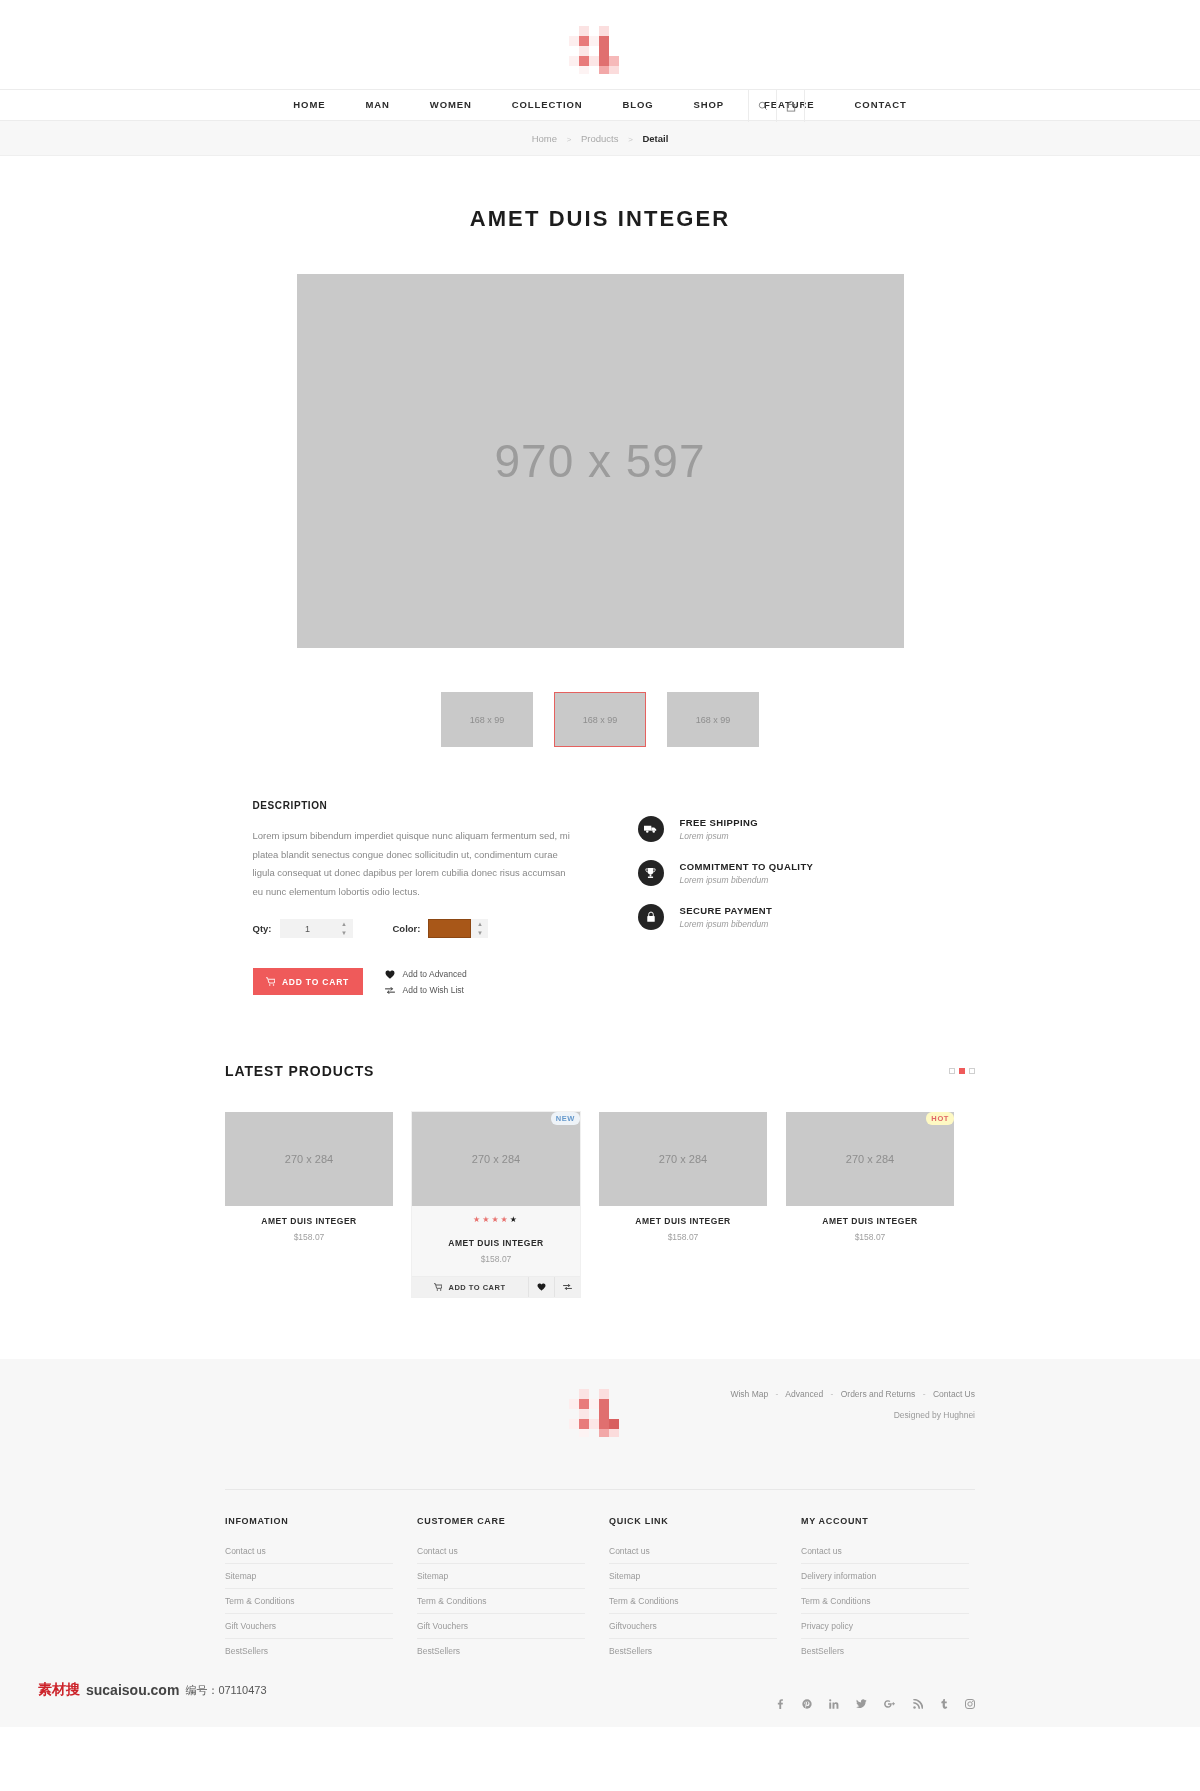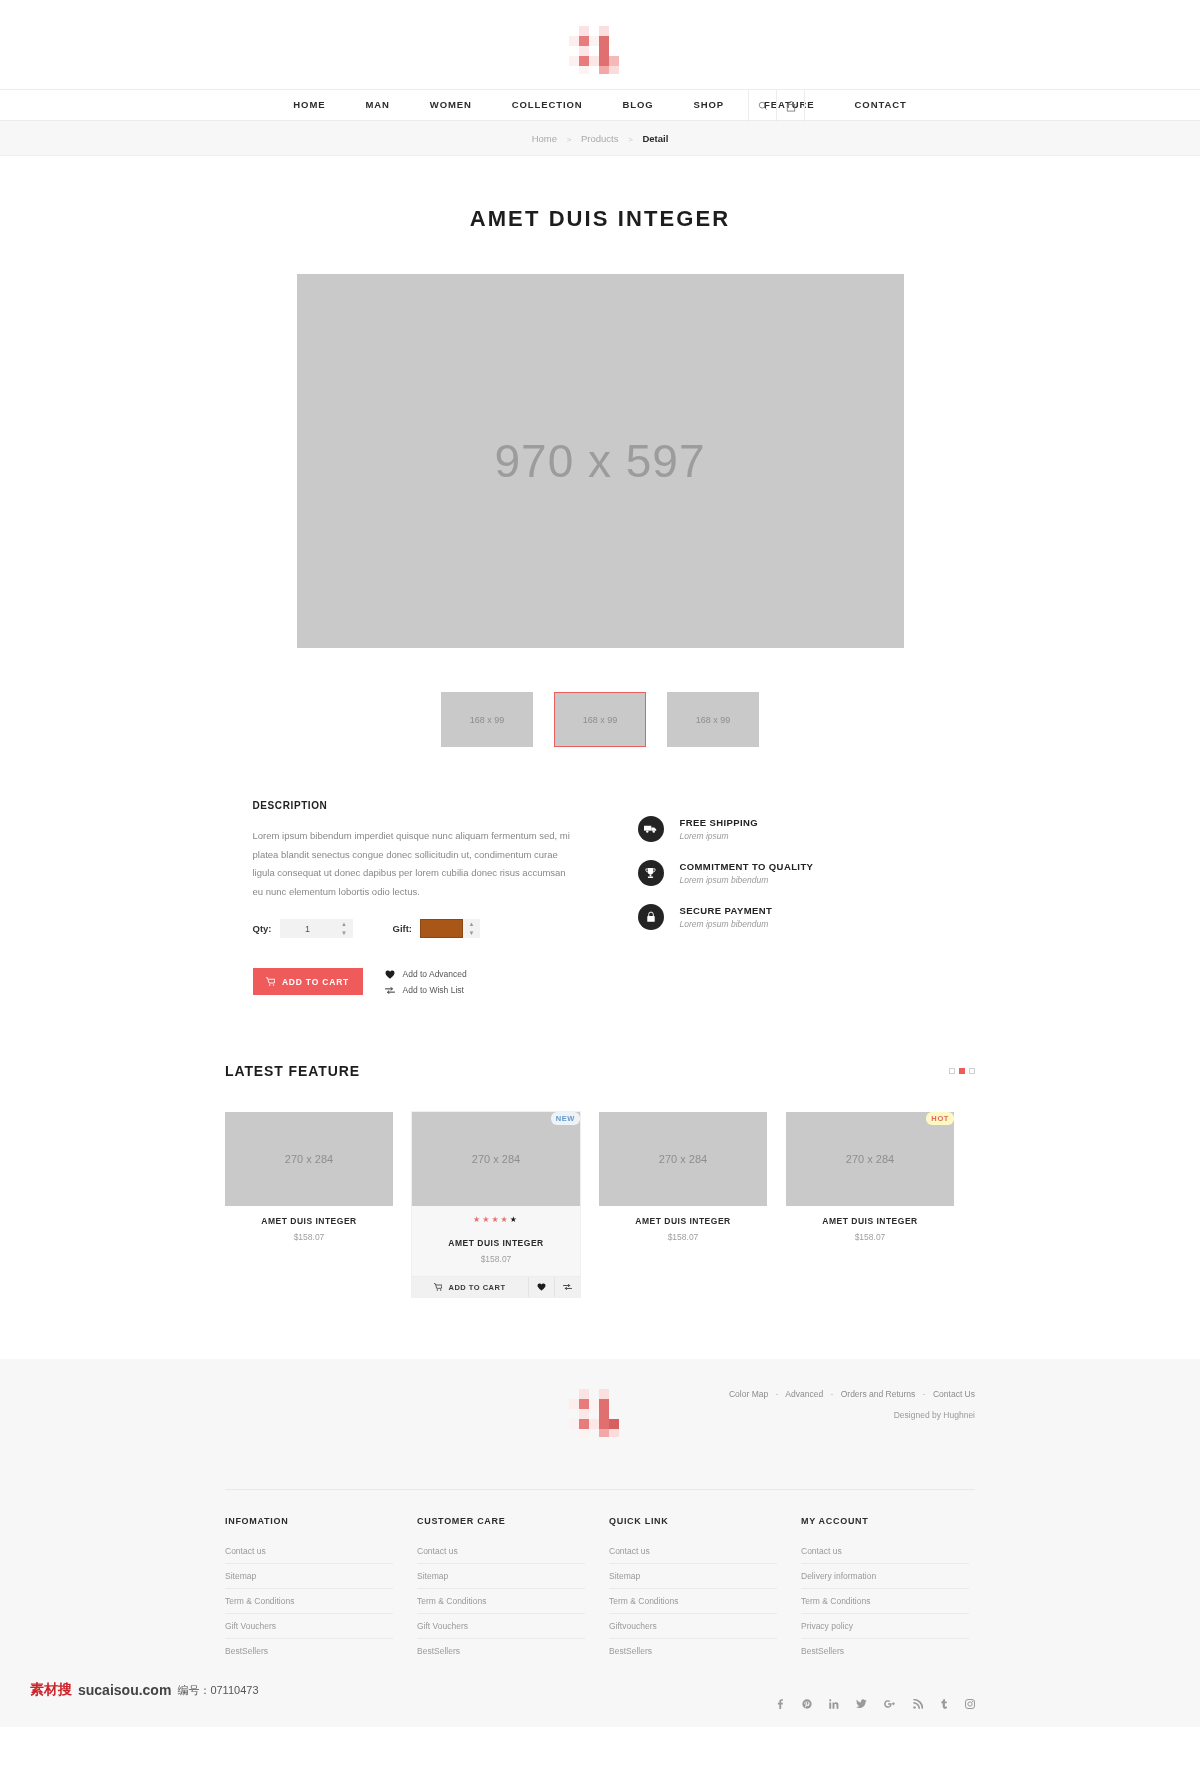--- a/index.html
+++ b/index.html
@@ -353,7 +353,7 @@
           </div>
         </div>
         <div class="spacer-x"></div>
-        <span class="opt-label">Gift:</span>
+        <span class="opt-label">Color:</span>
         <div class="color-group">
           <div class="color-swatch"></div>
           <div class="stepper">

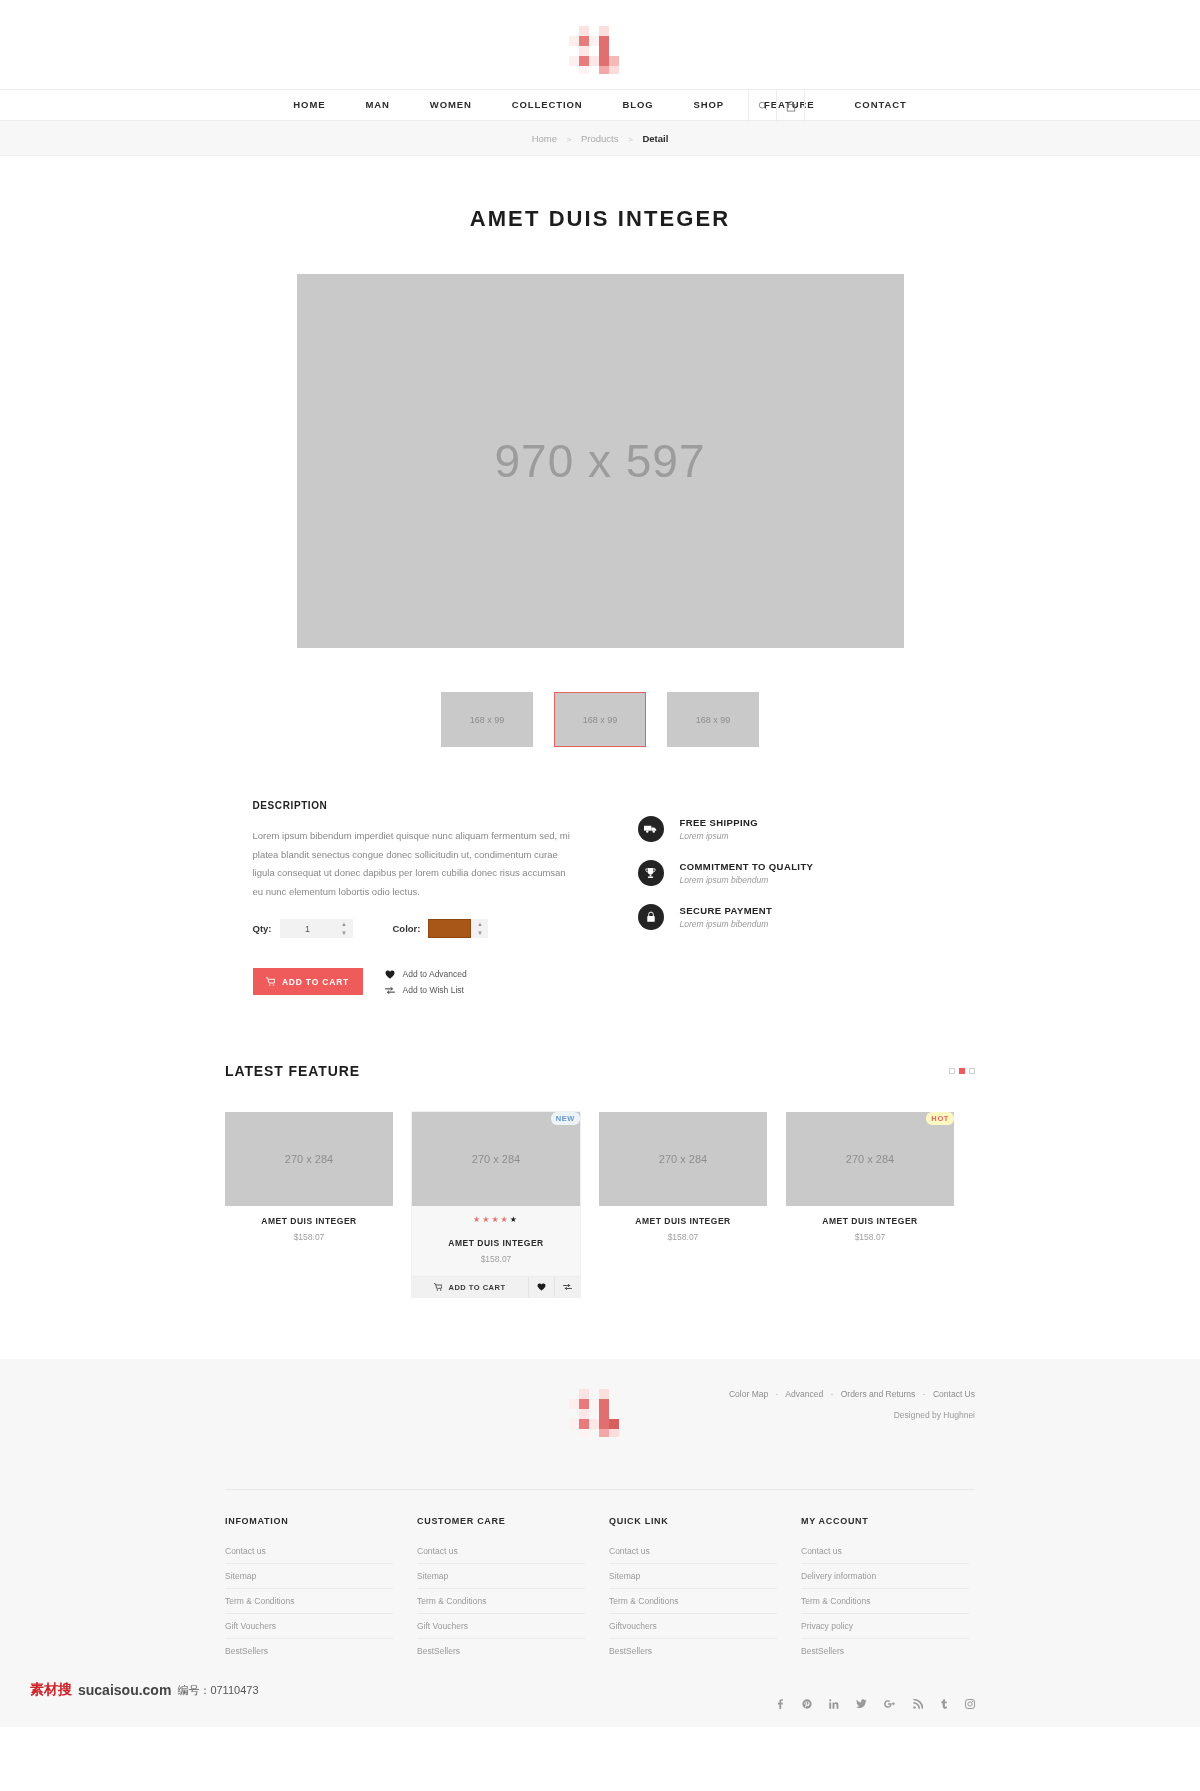--- a/index.html
+++ b/index.html
@@ -438,7 +438,7 @@
   </div>
 
   <div class="latest-head">
-    <div class="latest-title">LATEST FEATURE</div>
+    <div class="latest-title">LATEST PRODUCTS</div>
     <div class="dots">
       <span class="dot"></span>
       <span class="dot on"></span>

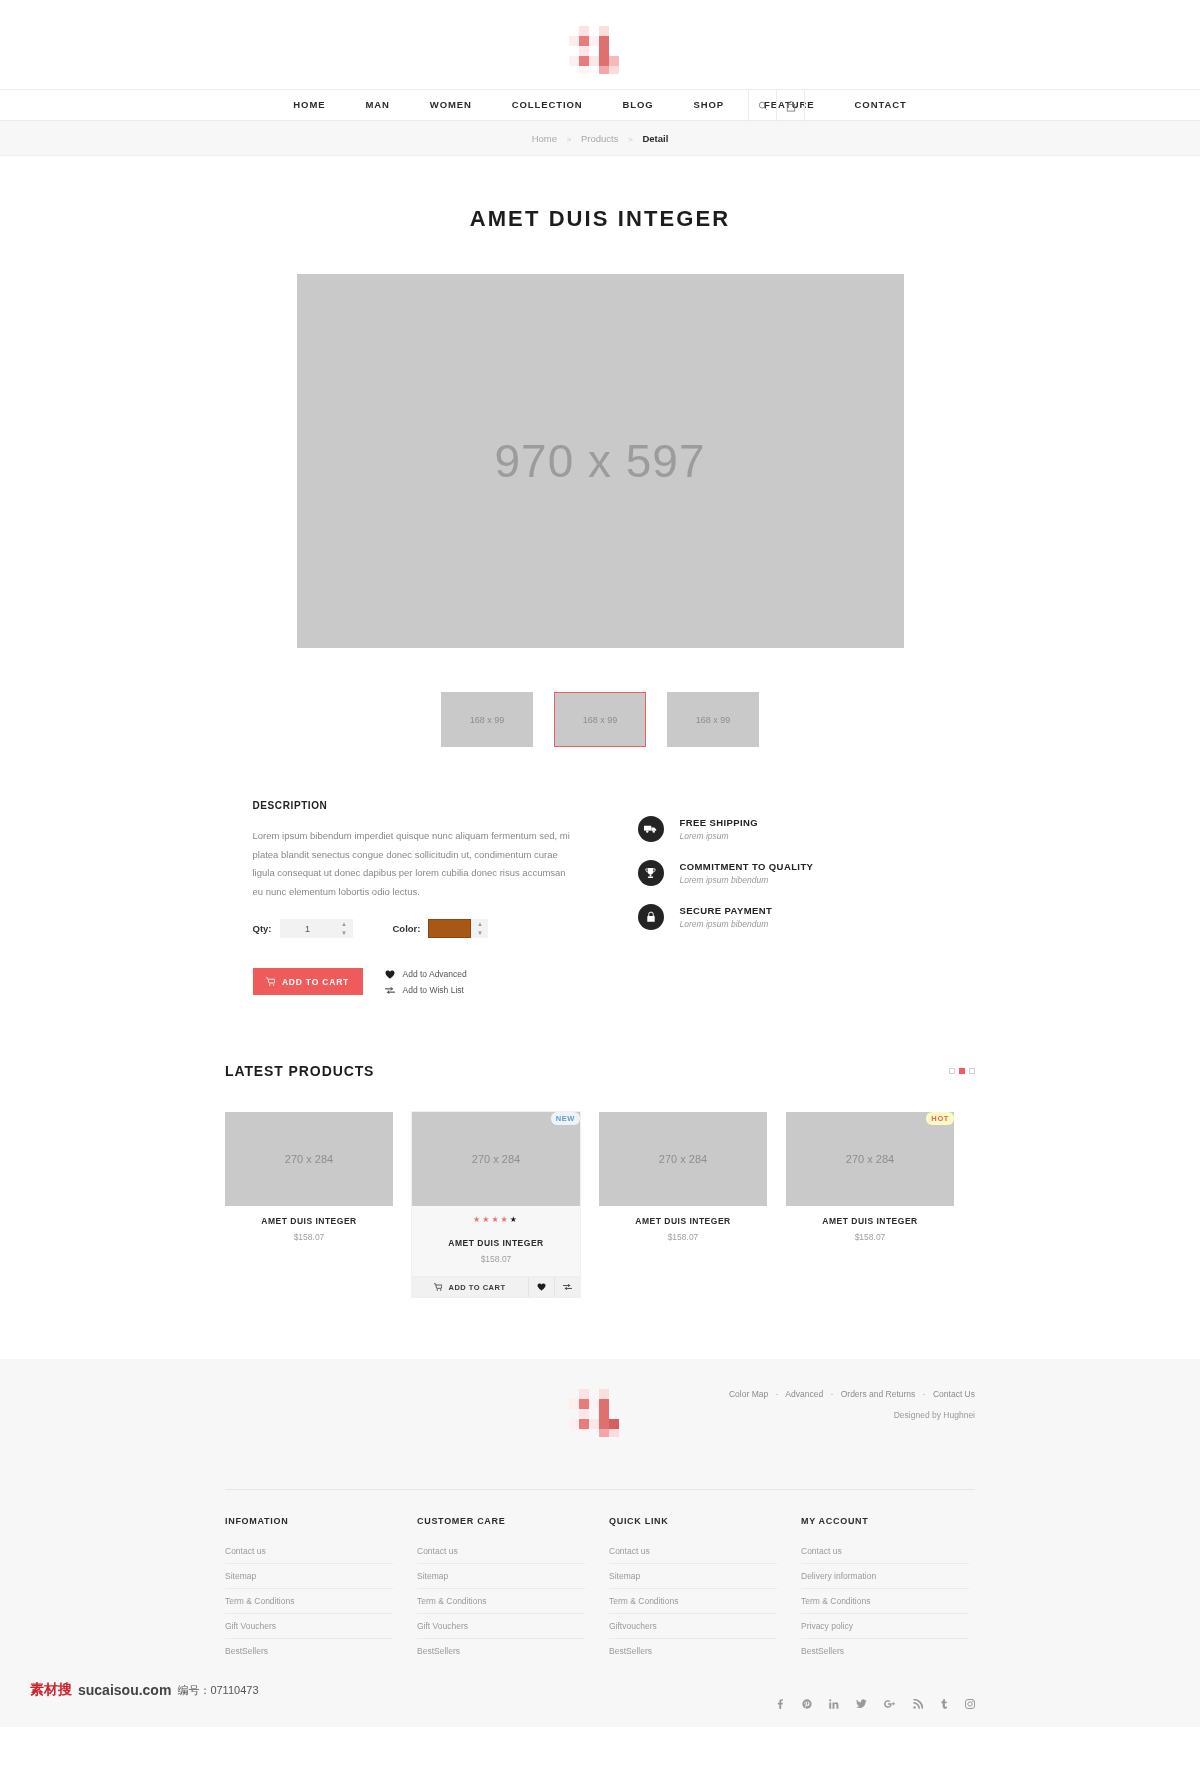--- a/index.html
+++ b/index.html
@@ -532,7 +532,7 @@
 
       <div class="ft-right">
         <div class="ft-links">
-          <a href="#">Color Map</a>
+          <a href="#">Wish Map</a>
           <span class="dash">-</span>
           <a href="#">Advanced</a>
           <span class="dash">-</span>

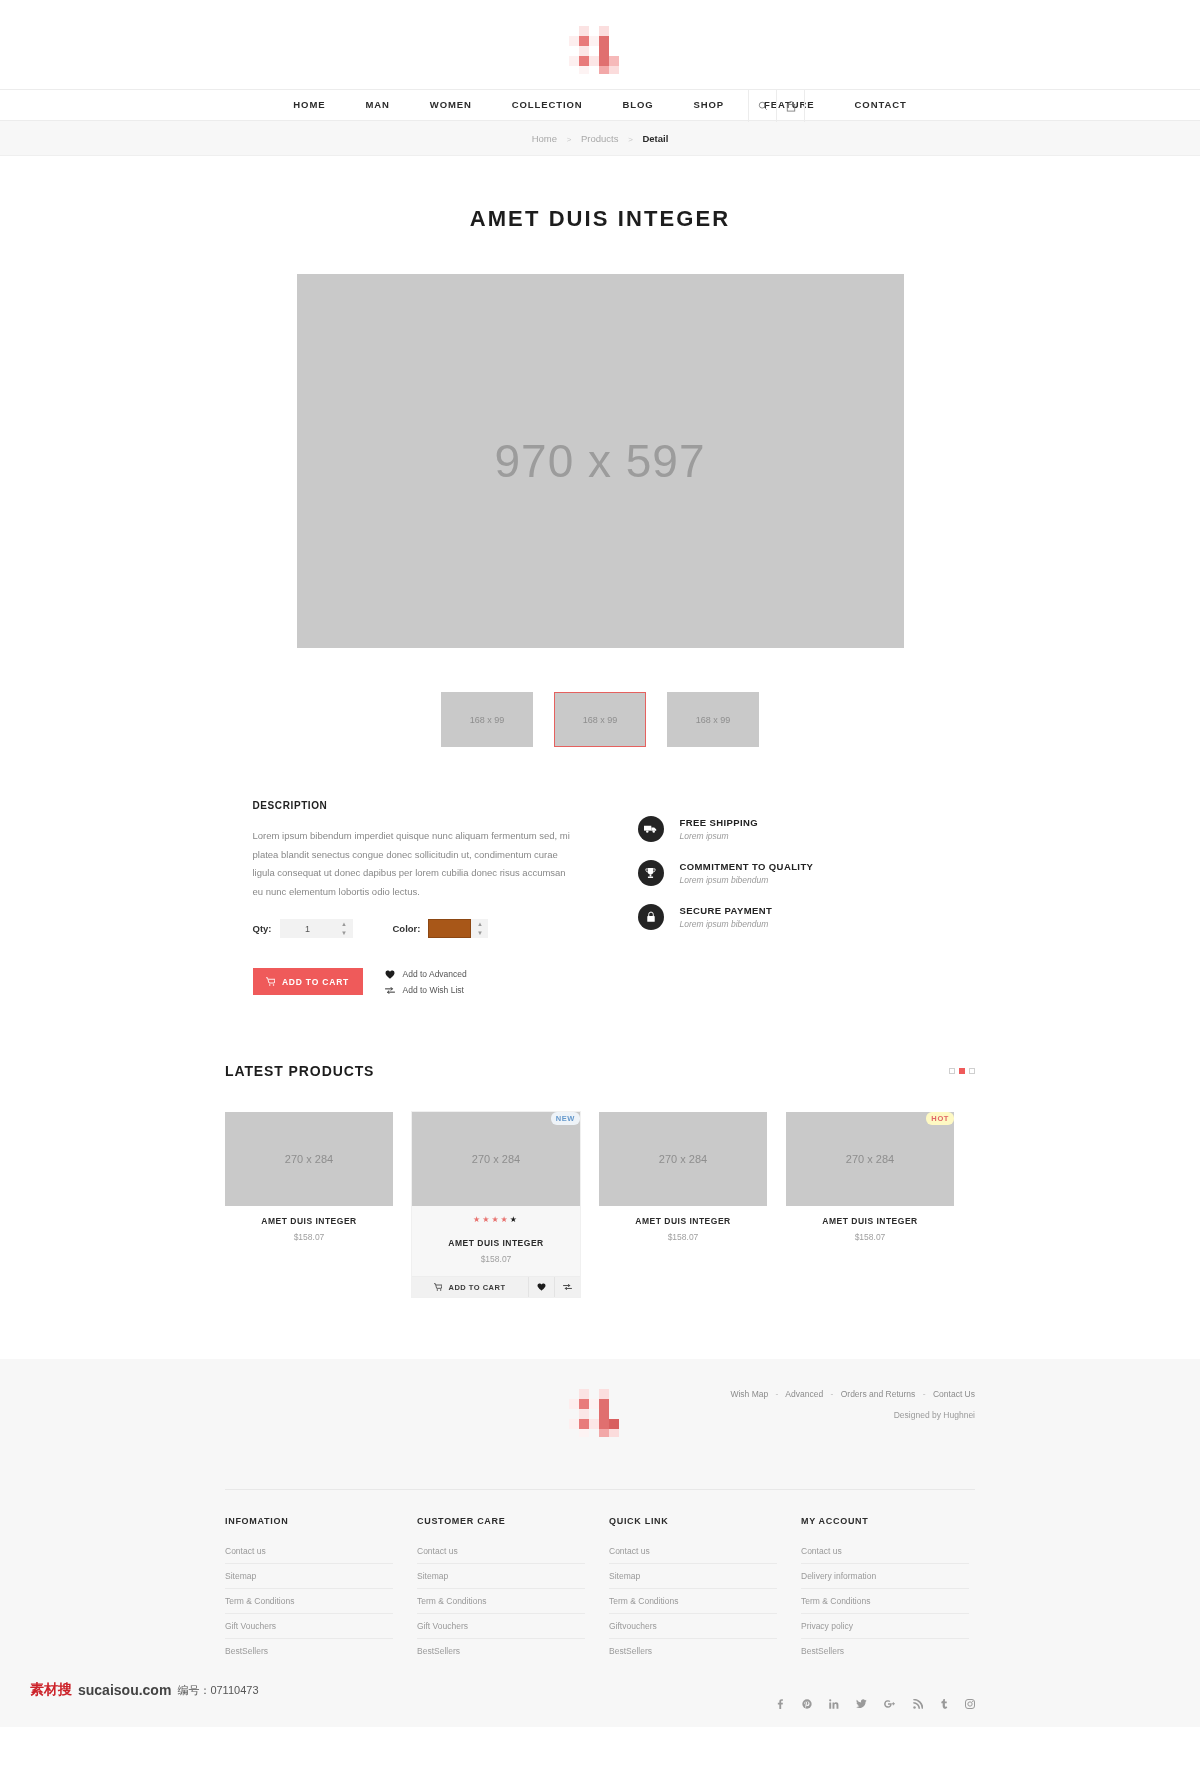--- a/index.html
+++ b/index.html
@@ -232,7 +232,7 @@
 
   
   .watermark {
-    position:absolute; left:8px; bottom:28px;
+    position:absolute; left:16px; bottom:28px;
     display:flex; align-items:center; gap:6px;
     font-size:14px; font-weight:700; color:#444;
     padding-left:22px;

